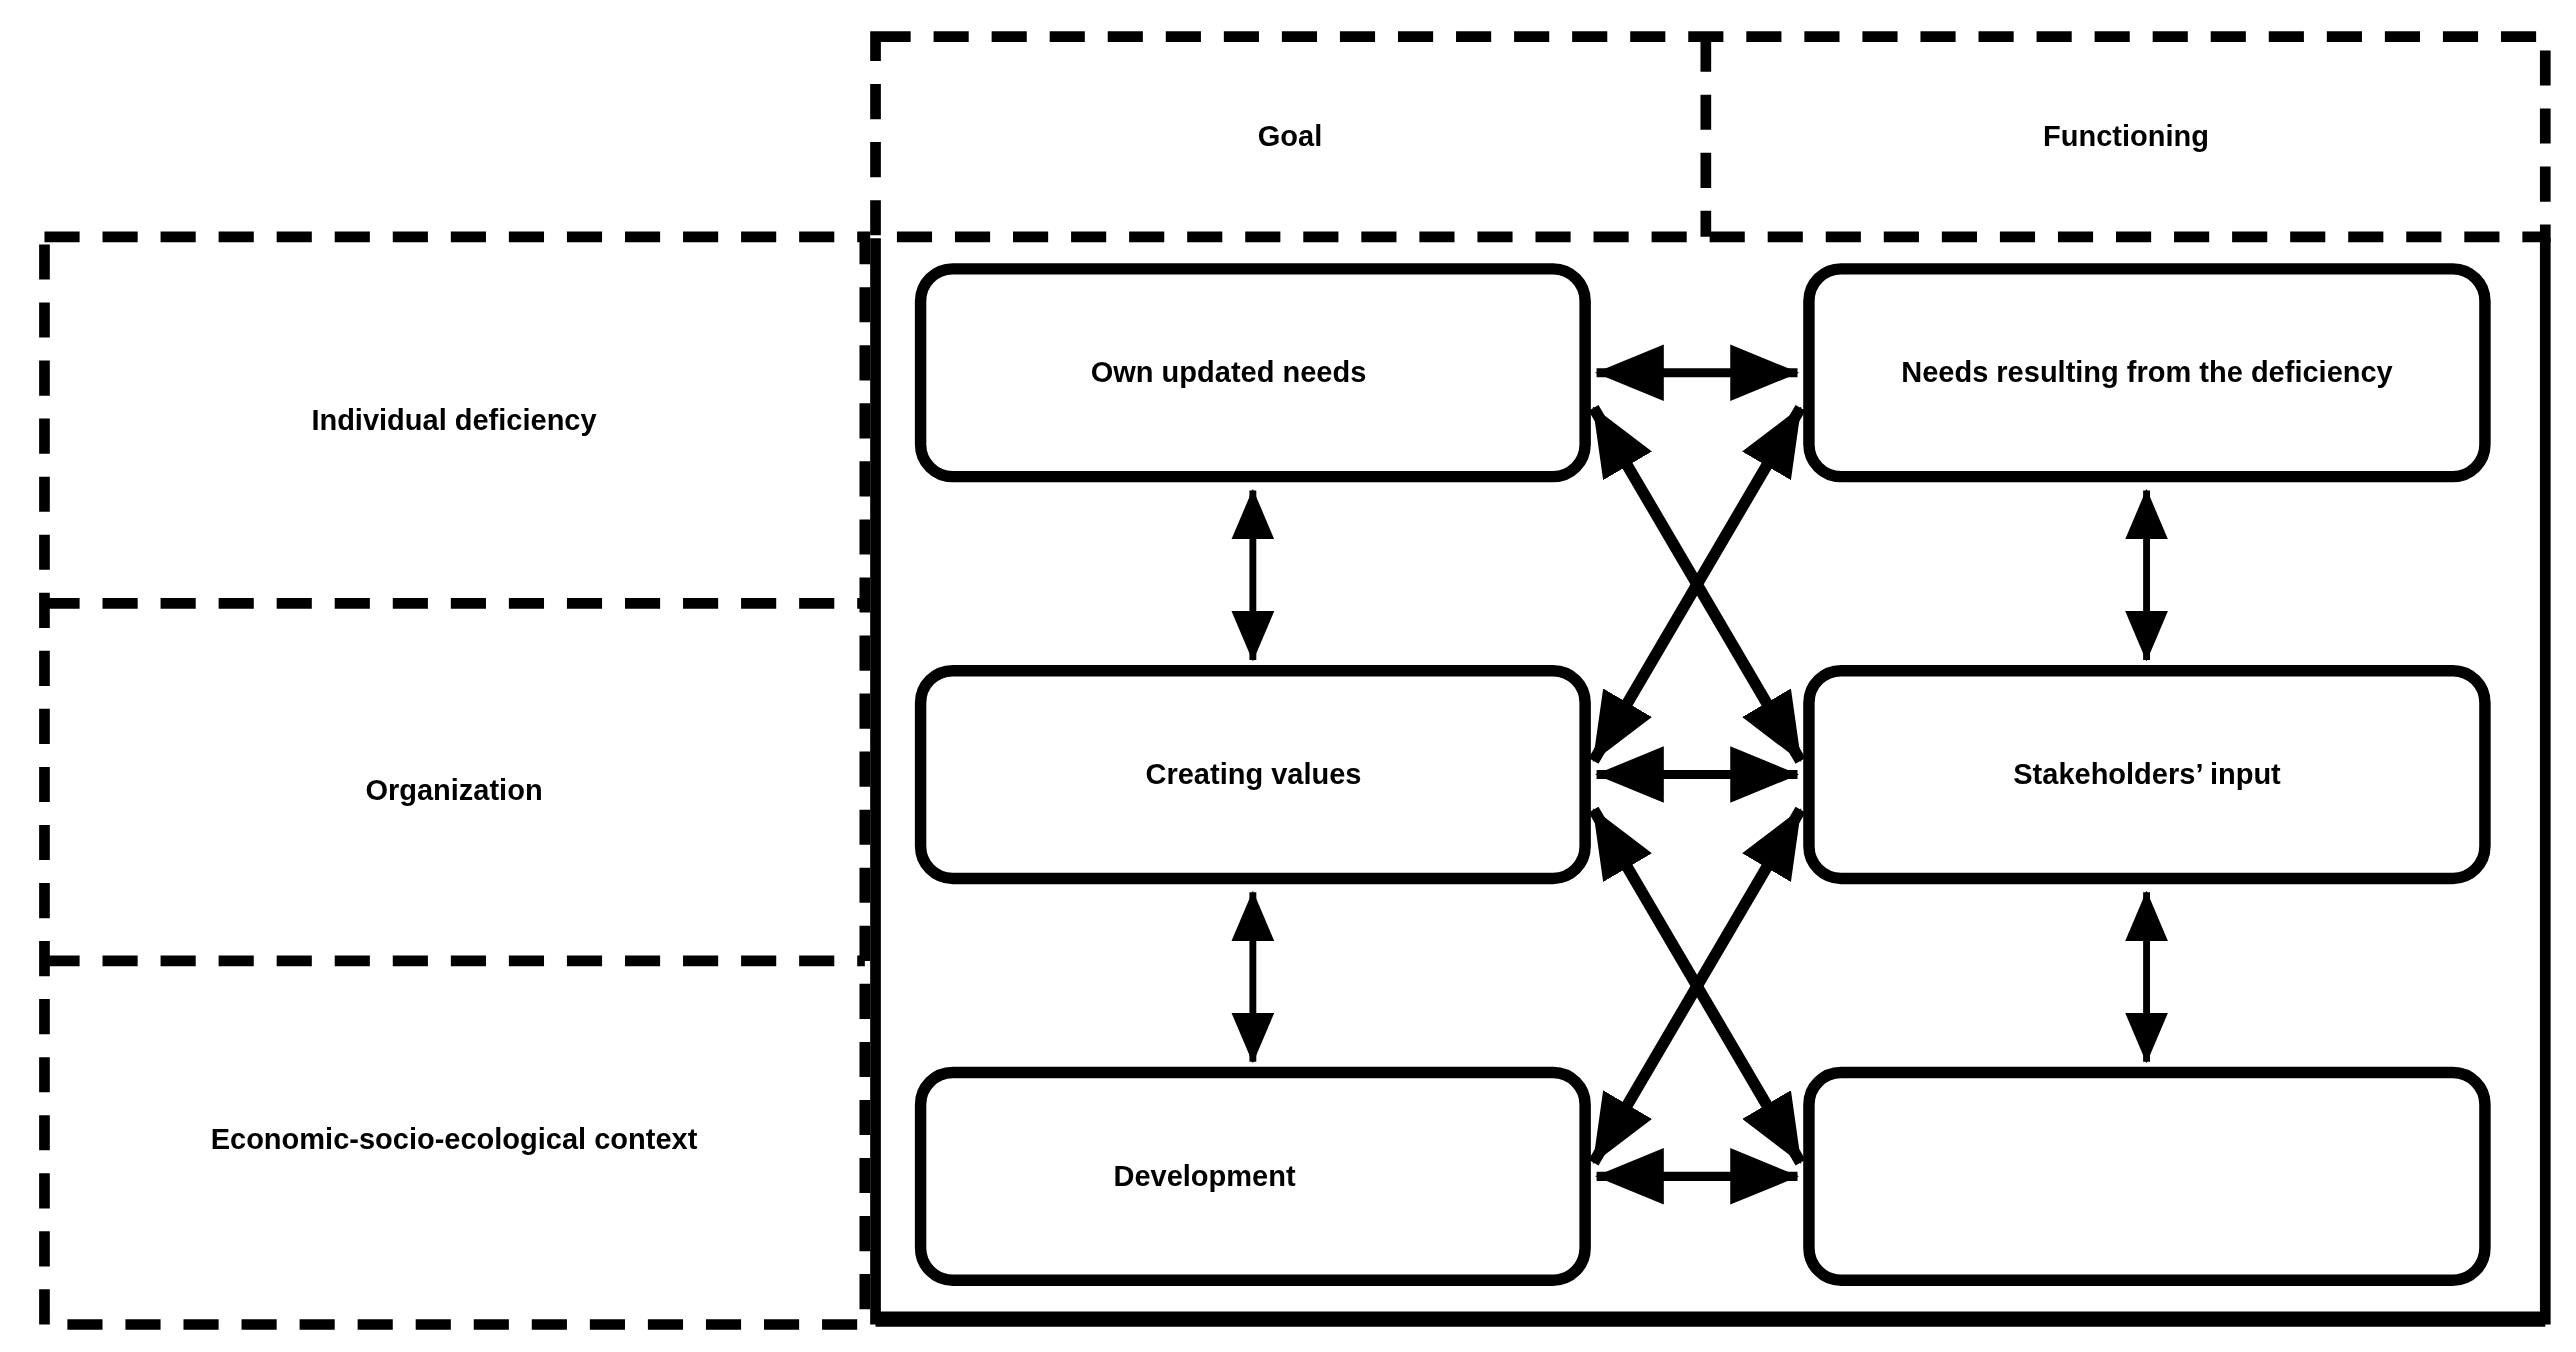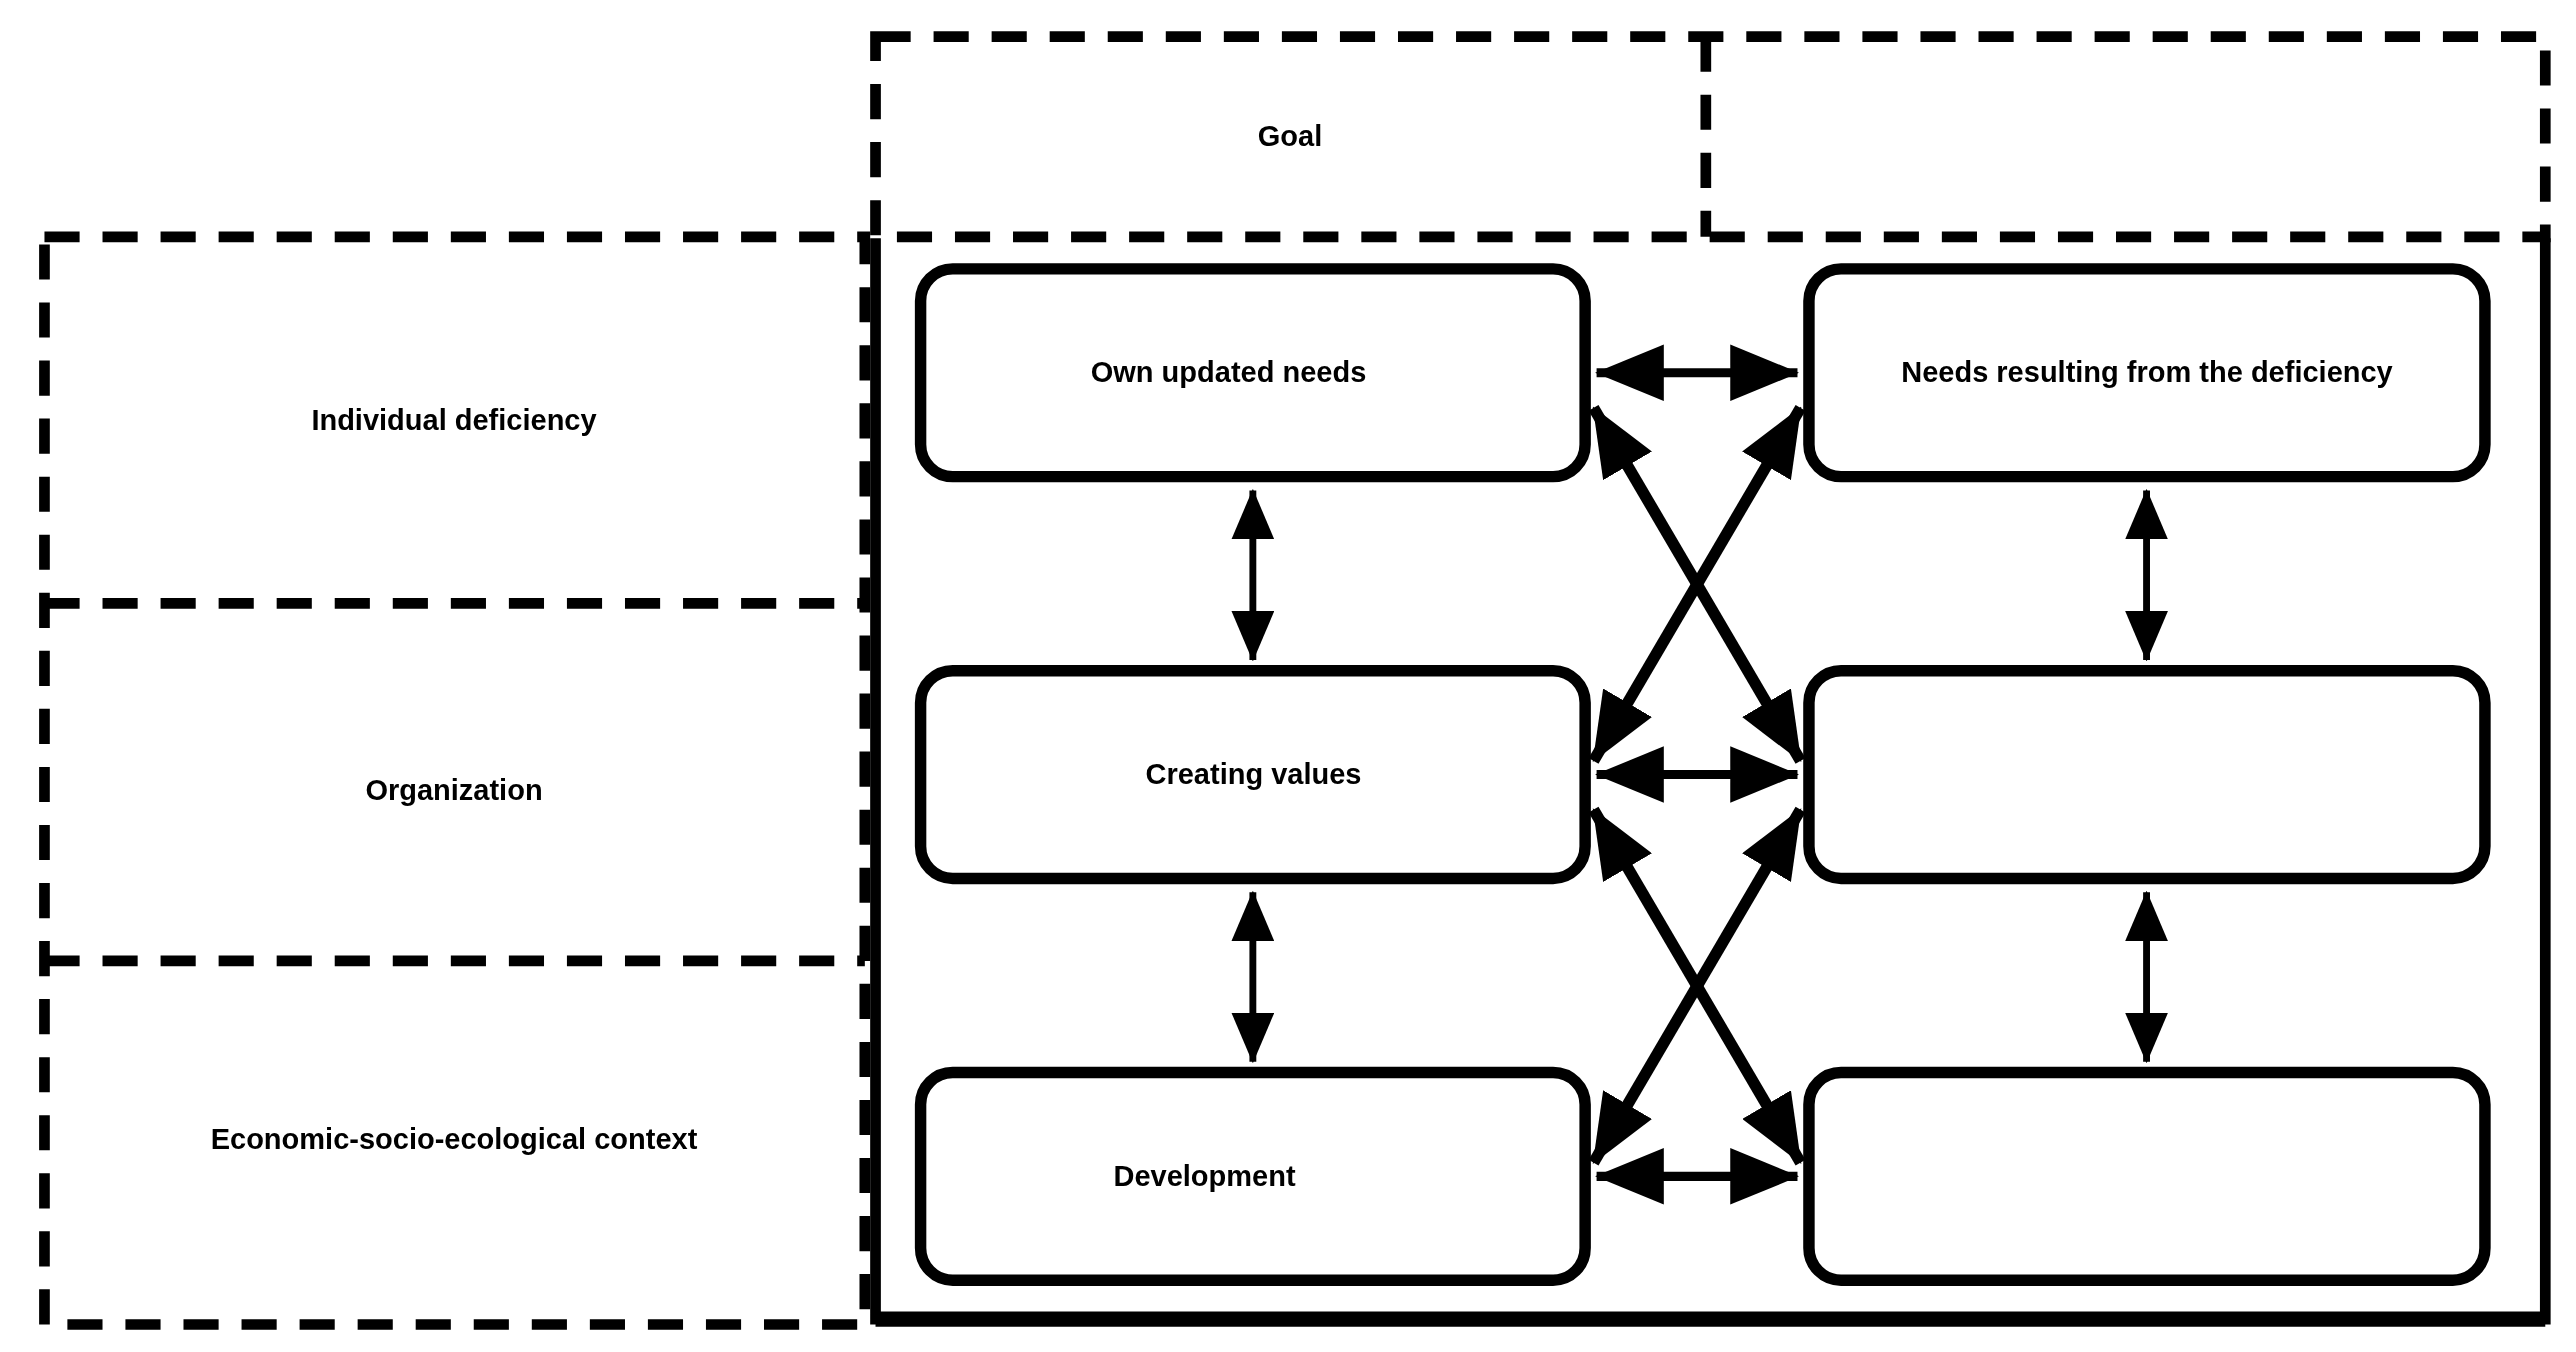--- a/index.html
+++ b/index.html
@@ -82,6 +82,7 @@
   </svg>
 
   <div class="label" style="left:875px; top:37px;  width:830px; height:200px;">Goal</div>
+  <div class="label" style="left:1706px; top:37px;  width:840px; height:200px;">Functioning</div>
 
   <div class="label" style="left:44px; top:237px;  width:820px; height:367px;">Individual deficiency</div>
   <div class="label" style="left:44px; top:612px;  width:820px; height:358px;">Organization</div>

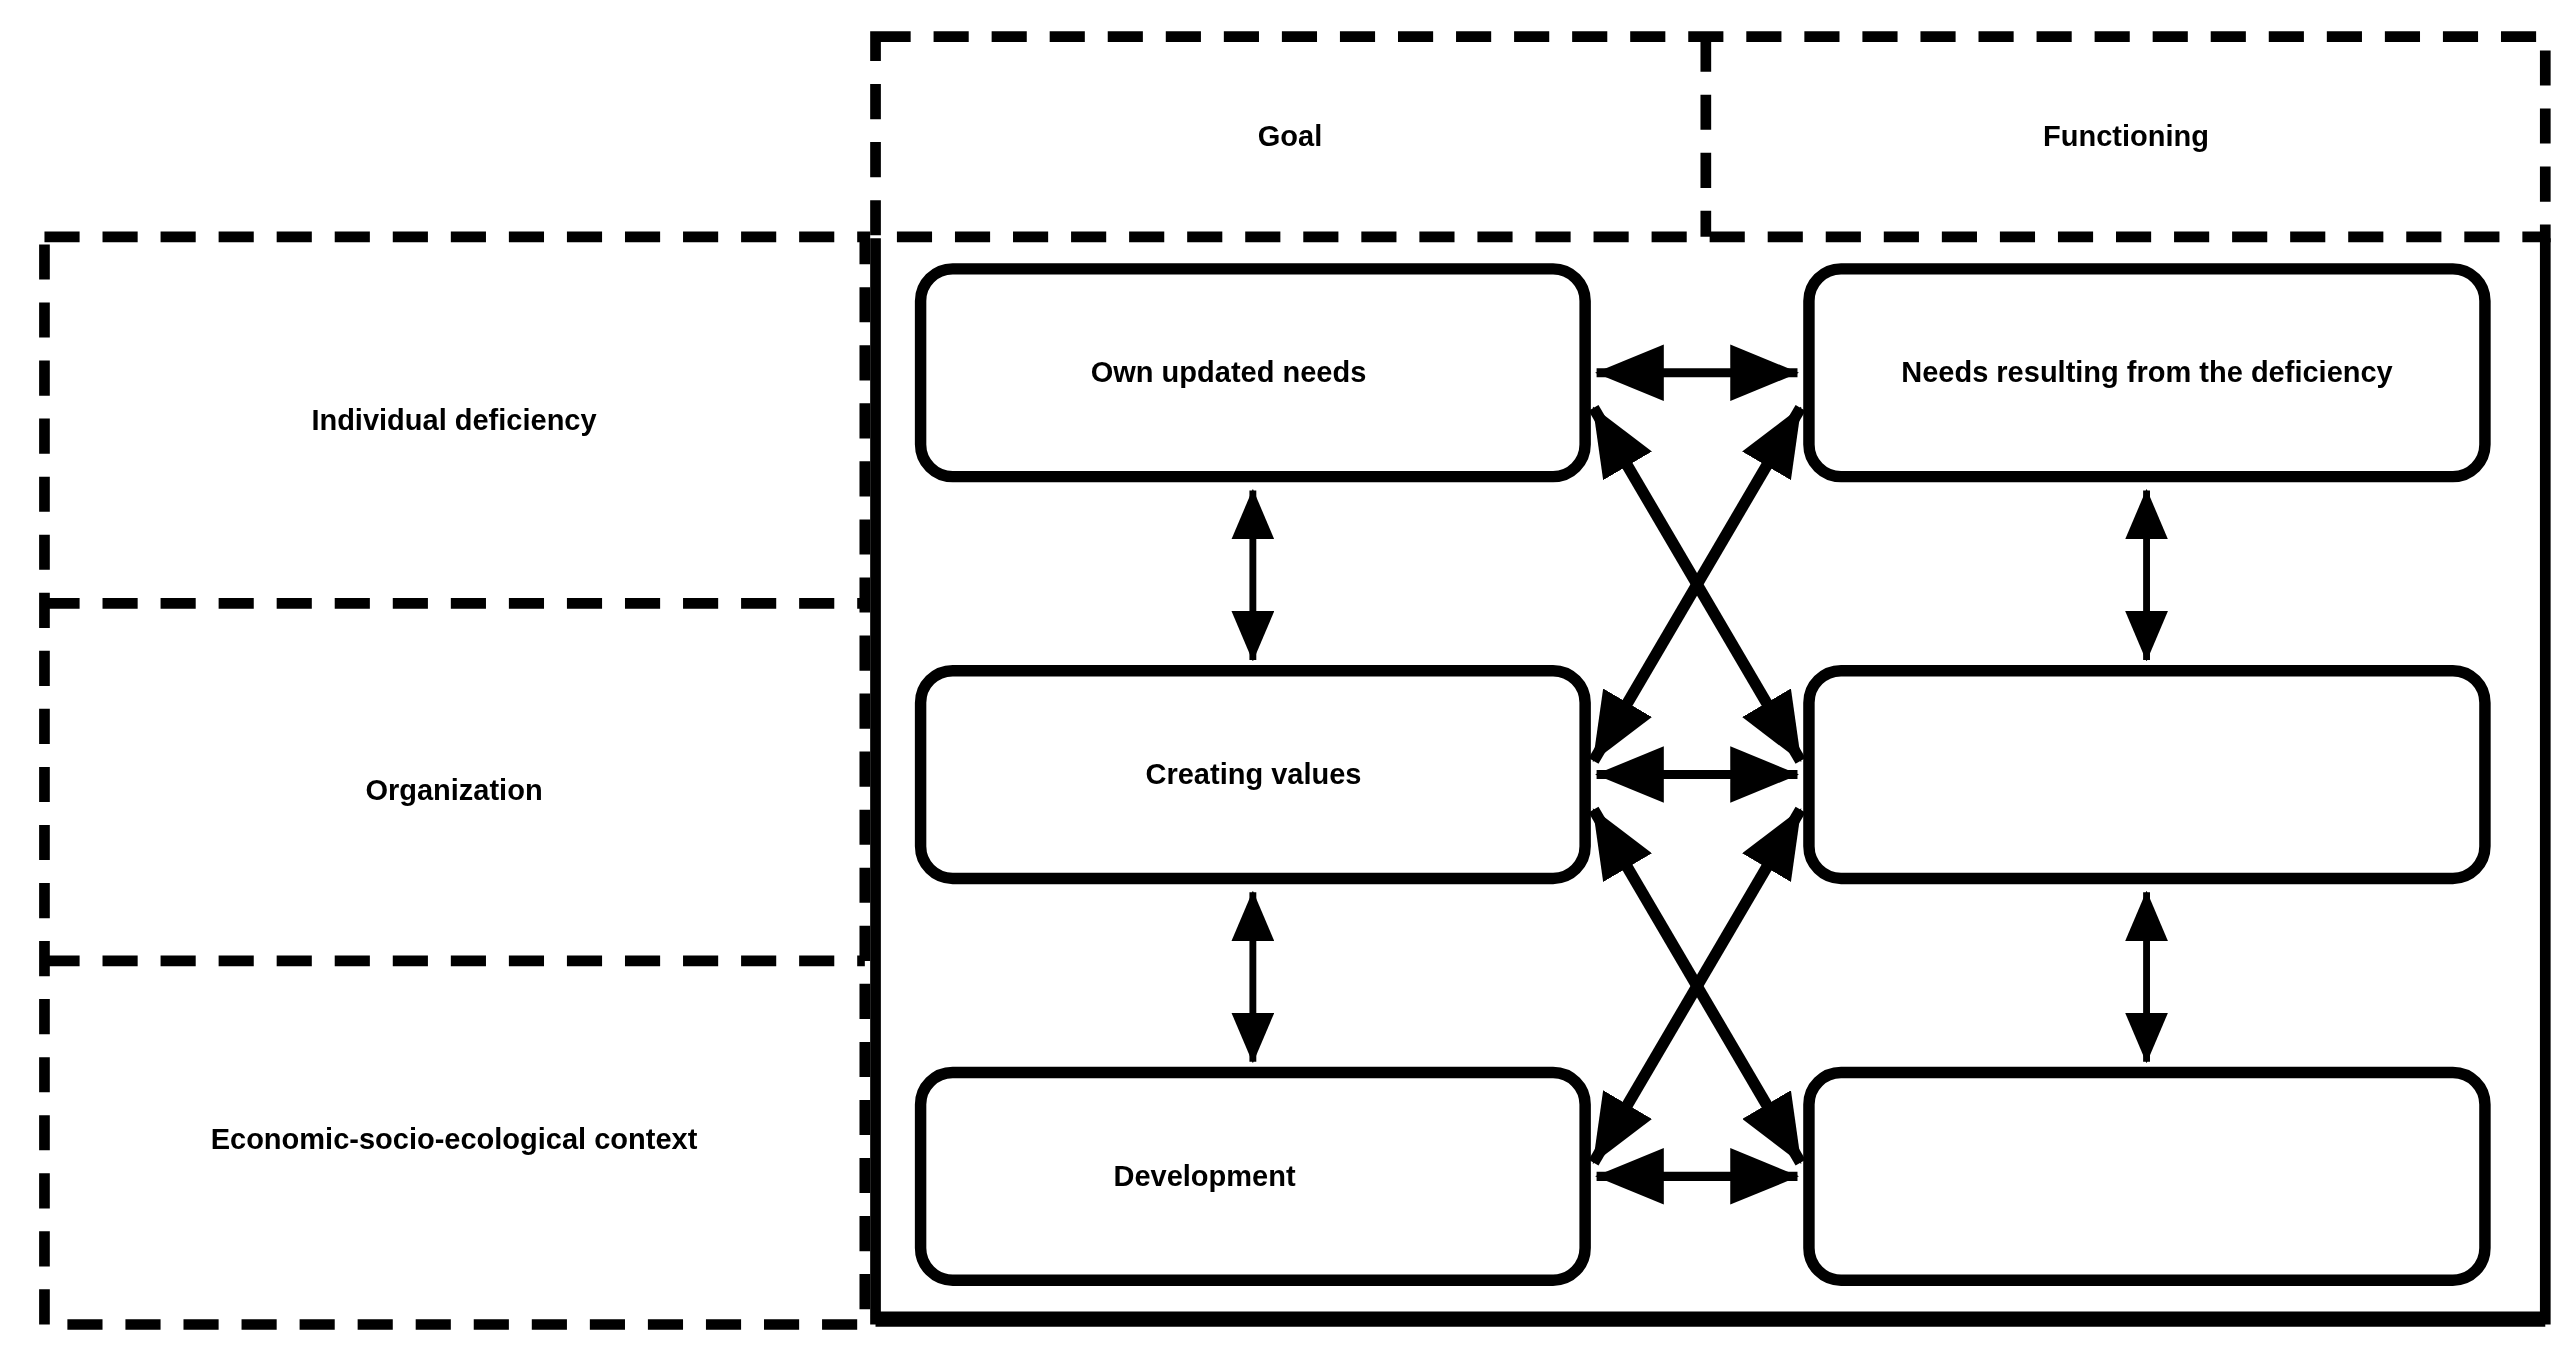--- a/index.html
+++ b/index.html
@@ -91,6 +91,7 @@
   <div class="label wrap" style="left:896px; top:269px;  width:665px; height:208px;">Own updated needs</div>
   <div class="label wrap" style="left:1809px; top:269px;  width:676px; height:208px;">Needs resulting from the deficiency</div>
   <div class="label wrap" style="left:921px; top:671px;  width:665px; height:208px;">Creating values</div>
+  <div class="label wrap" style="left:1809px; top:671px;  width:676px; height:208px;">Stakeholders’ input</div>
   <div class="label wrap" style="left:872px; top:1073px; width:665px; height:208px;">Development</div>
 
 </div>

